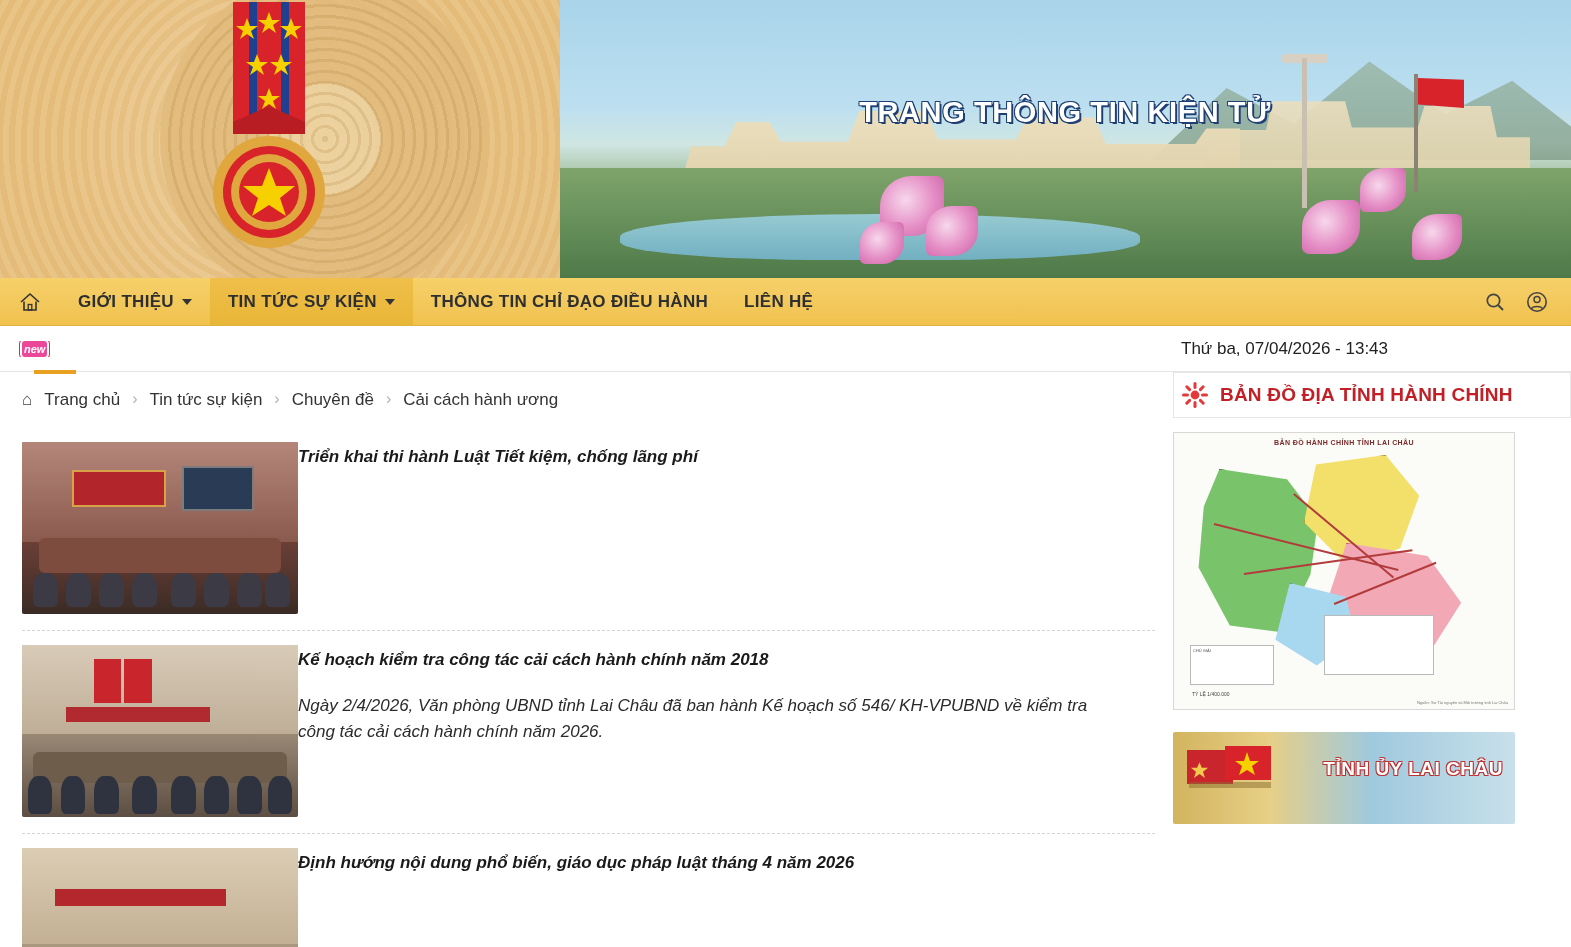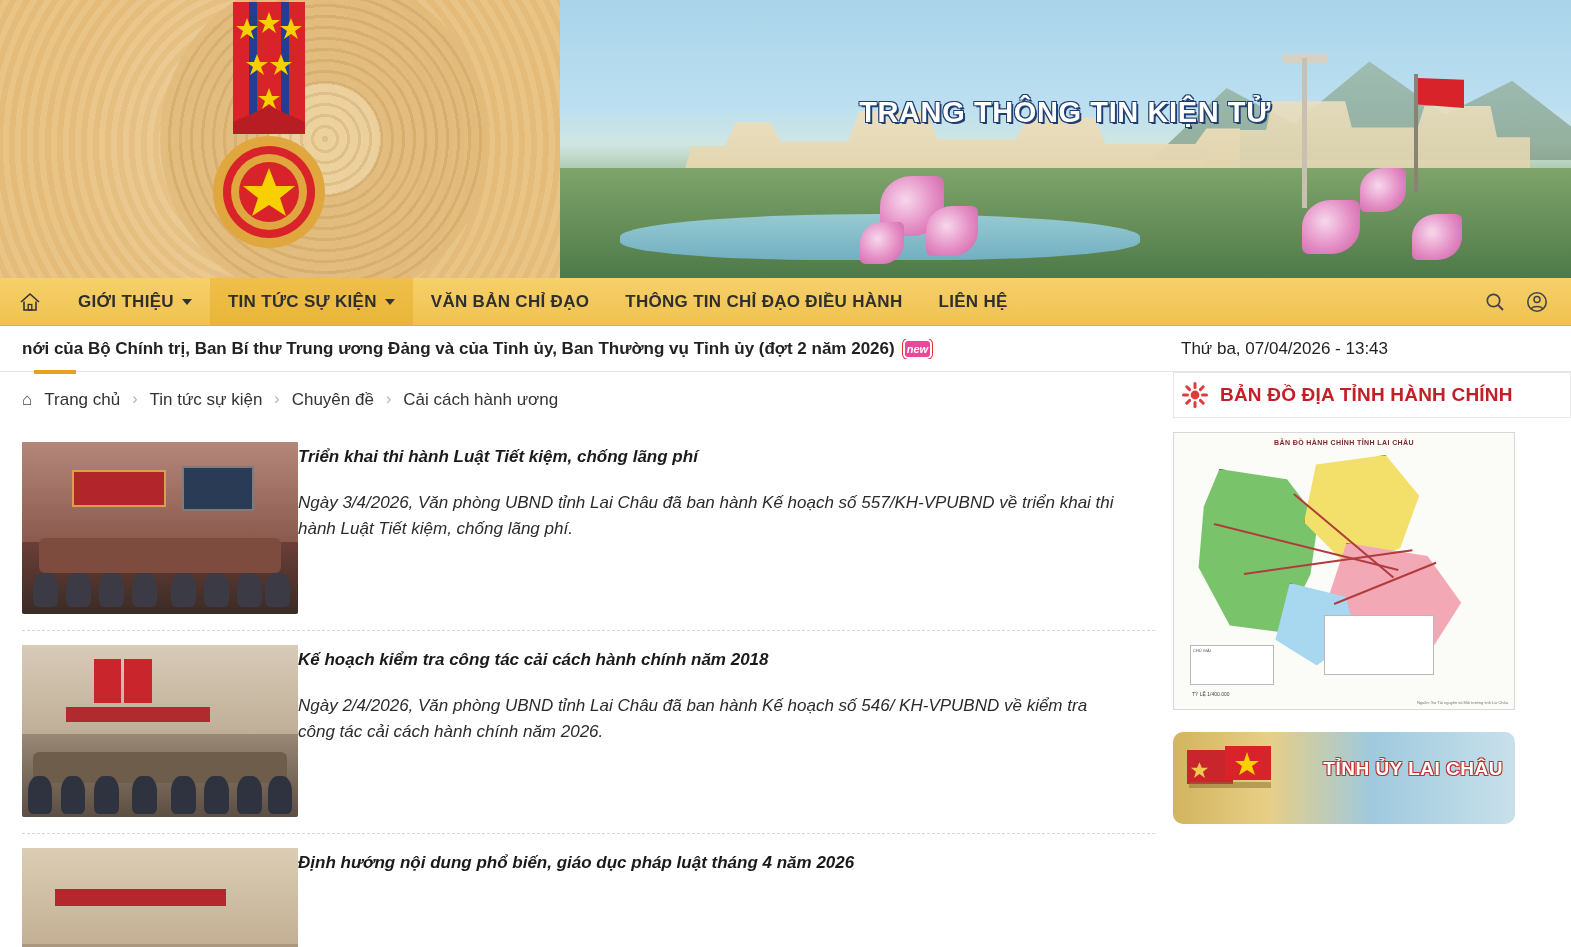--- a/index.html
+++ b/index.html
@@ -436,9 +436,6 @@
     <span class="caret"></span>
   </div>
 
-  <div class="nav-item">
-    <span>VĂN BẢN CHỈ ĐẠO</span>
-  </div>
 
   <div class="nav-item">
     <span>THÔNG TIN CHỈ ĐẠO ĐIỀU HÀNH</span>

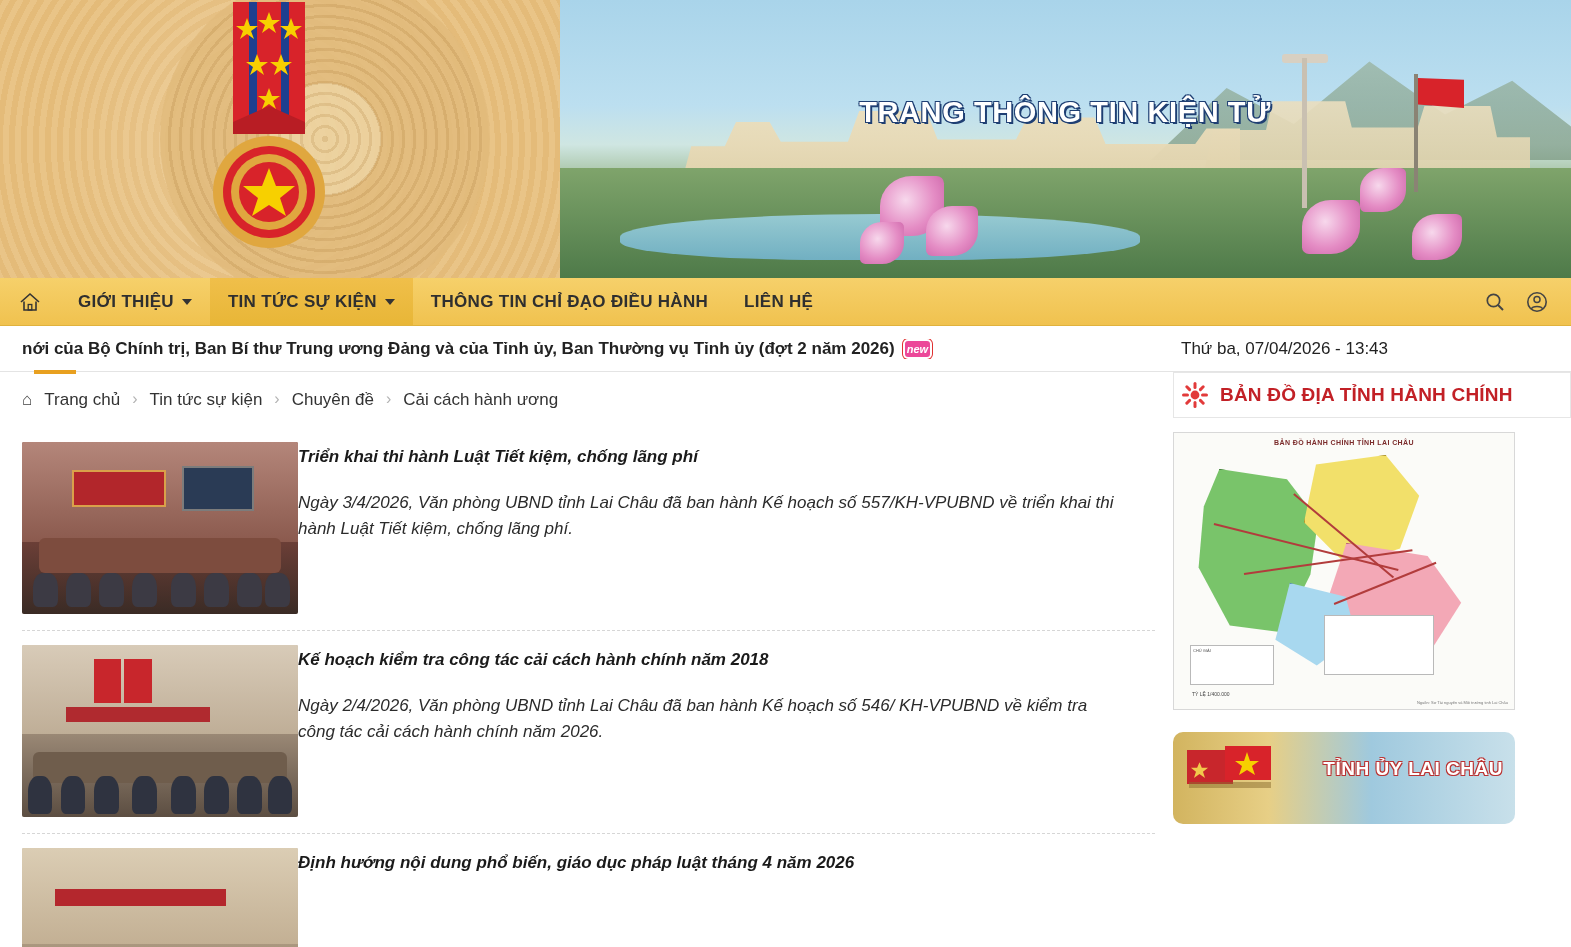--- a/index.html
+++ b/index.html
@@ -460,7 +460,6 @@
 
 <div class="ticker-row">
   <div class="ticker">
-    <span>nới của Bộ Chính trị, Ban Bí thư Trung ương Đảng và của Tỉnh ủy, Ban Thường vụ Tỉnh ủy (đợt 2 năm 2026)</span>
     <span class="badge-new">new</span>
   </div>
   <div class="datetime">Thứ ba, 07/04/2026 - 13:43</div>

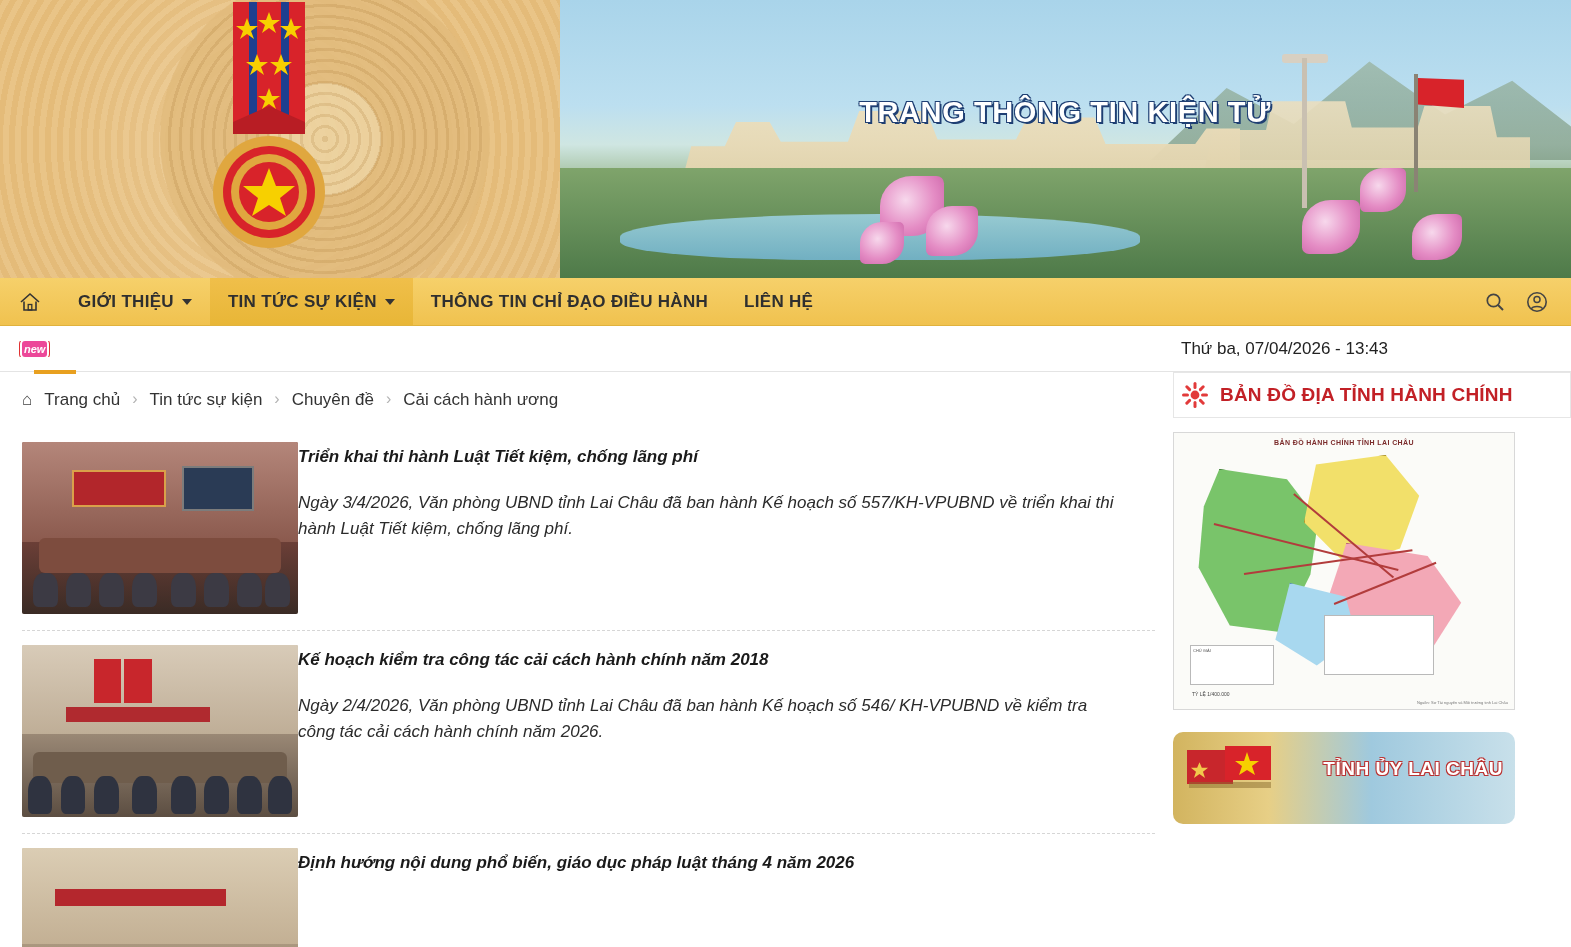--- a/index.html
+++ b/index.html
@@ -500,7 +500,6 @@
       </div>
       <div class="news-body">
         <h3 class="news-title">Triển khai thi hành Luật Tiết kiệm, chống lãng phí</h3>
-        <p class="news-desc">Ngày 3/4/2026, Văn phòng UBND tỉnh Lai Châu đã ban hành Kế hoạch số 557/KH-VPUBND về triển khai thi hành Luật Tiết kiệm, chống lãng phí.</p>
       </div>
     </div>
 

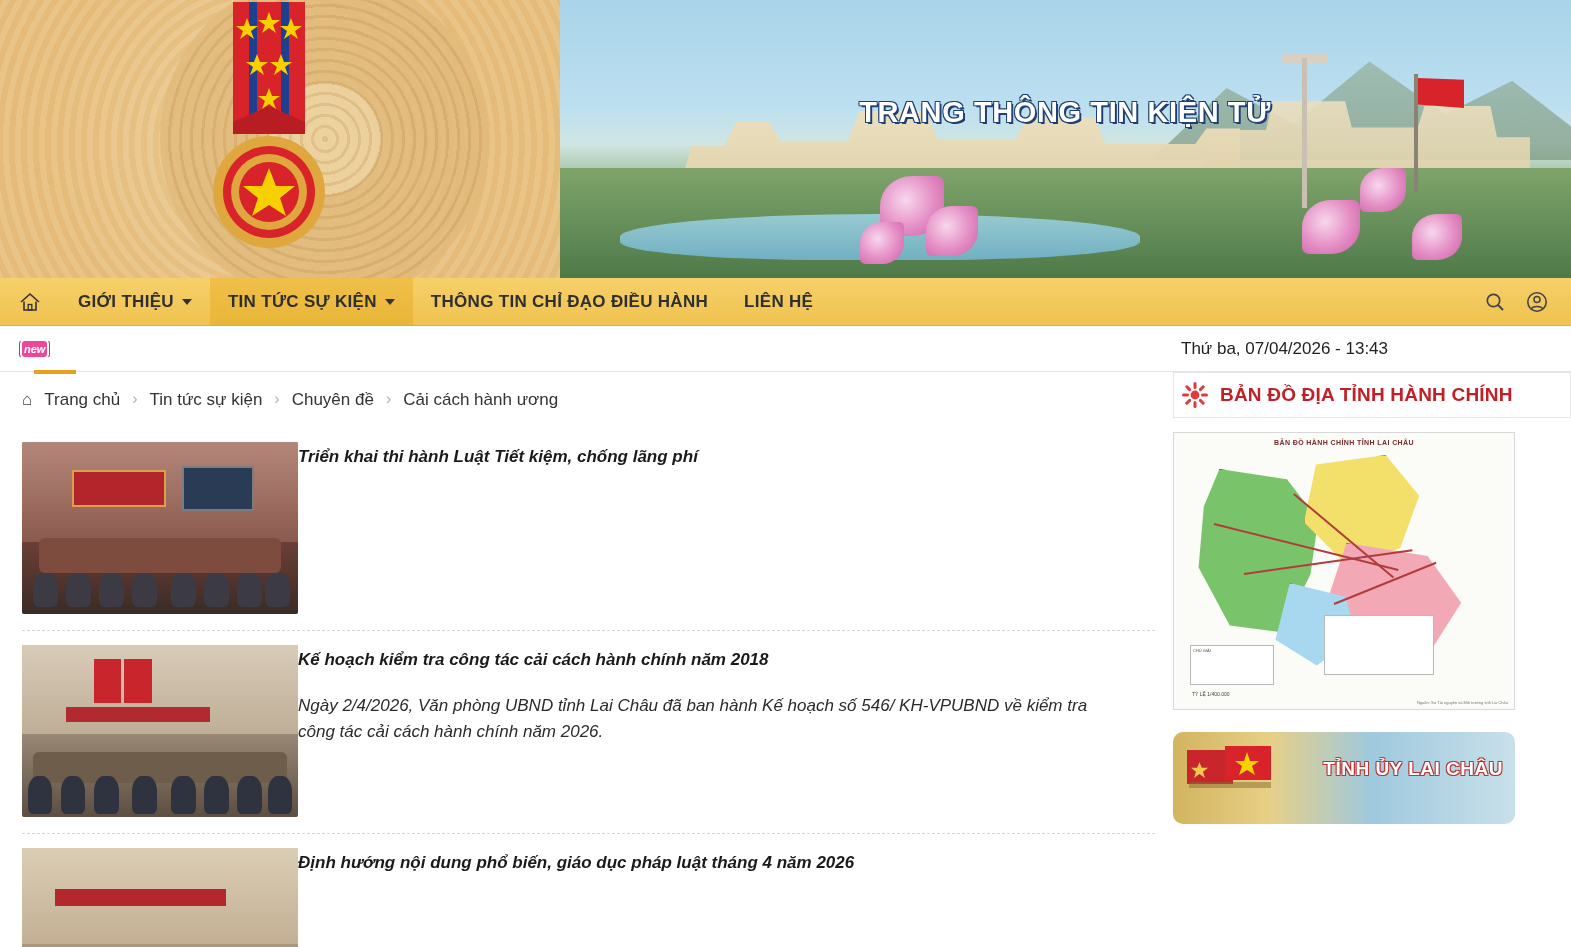--- a/index.html
+++ b/index.html
@@ -338,7 +338,7 @@
     width: 342px; height: 92px;
     margin-bottom: 14px;
     position: relative; overflow: hidden;
-    border-radius: 10px;
+    border-radius: 2px;
   }
   .promo-1 {
     background: linear-gradient(90deg, #d2b45f 0%, #e7cf86 28%, #9fc9de 58%, #c8e0ea 100%);

